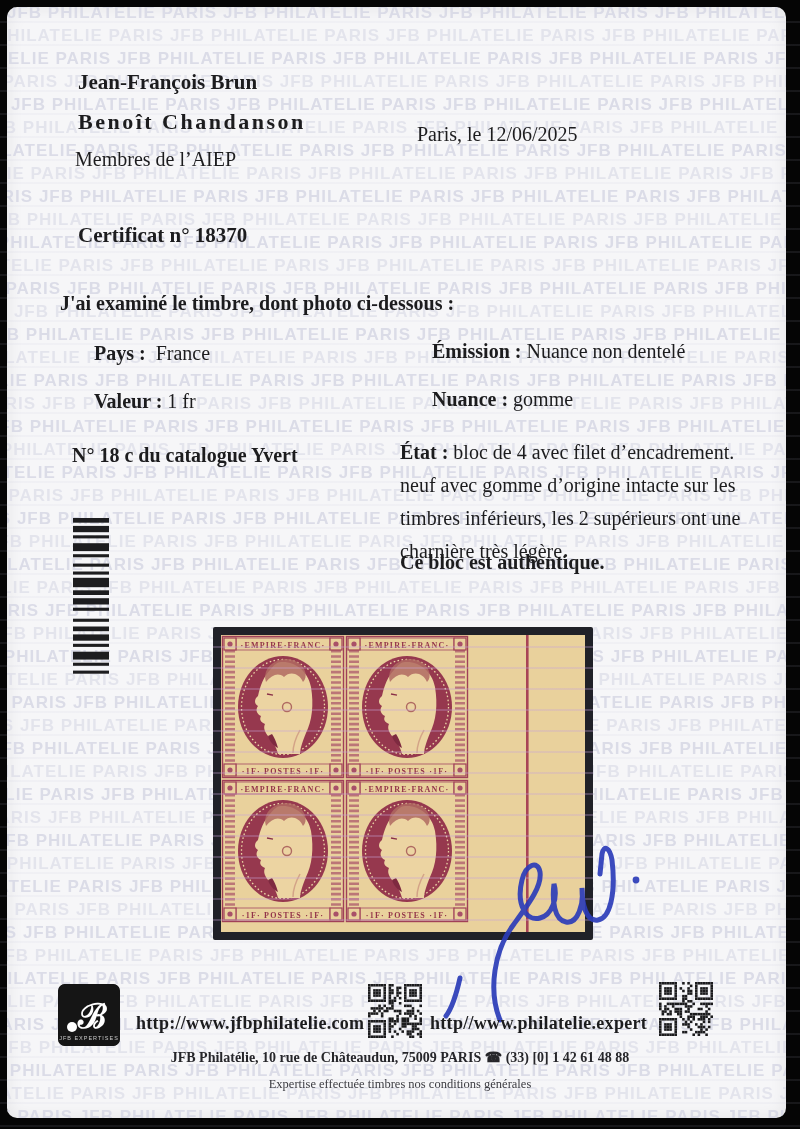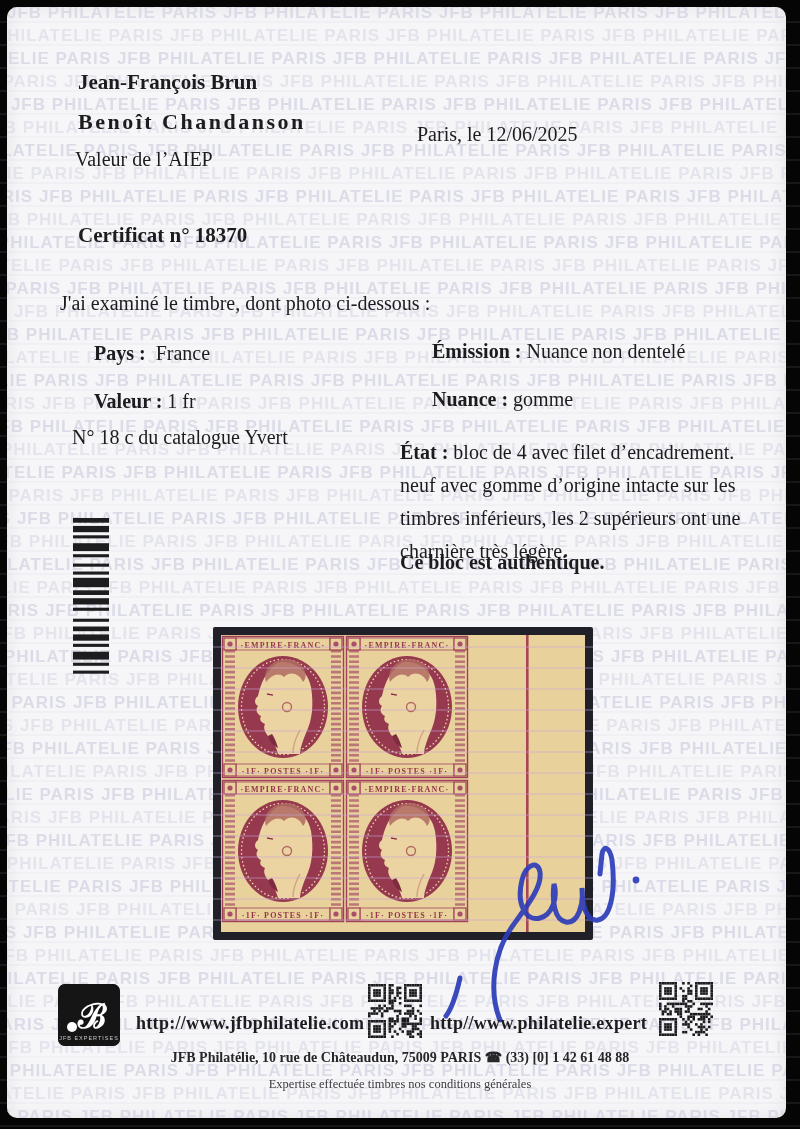--- a/index.html
+++ b/index.html
@@ -102,7 +102,7 @@
 
   <div class="abs name1">Jean-François Brun</div>
   <div class="abs name2">Benoît Chandanson</div>
-  <div class="abs membership">Valeur de l’AIEP</div>
+  <div class="abs membership">Membres de l’AIEP</div>
   <div class="abs cert-date">Paris, le 12/06/2025</div>
   <div class="abs cert-no">Certificat n° 18370</div>
 

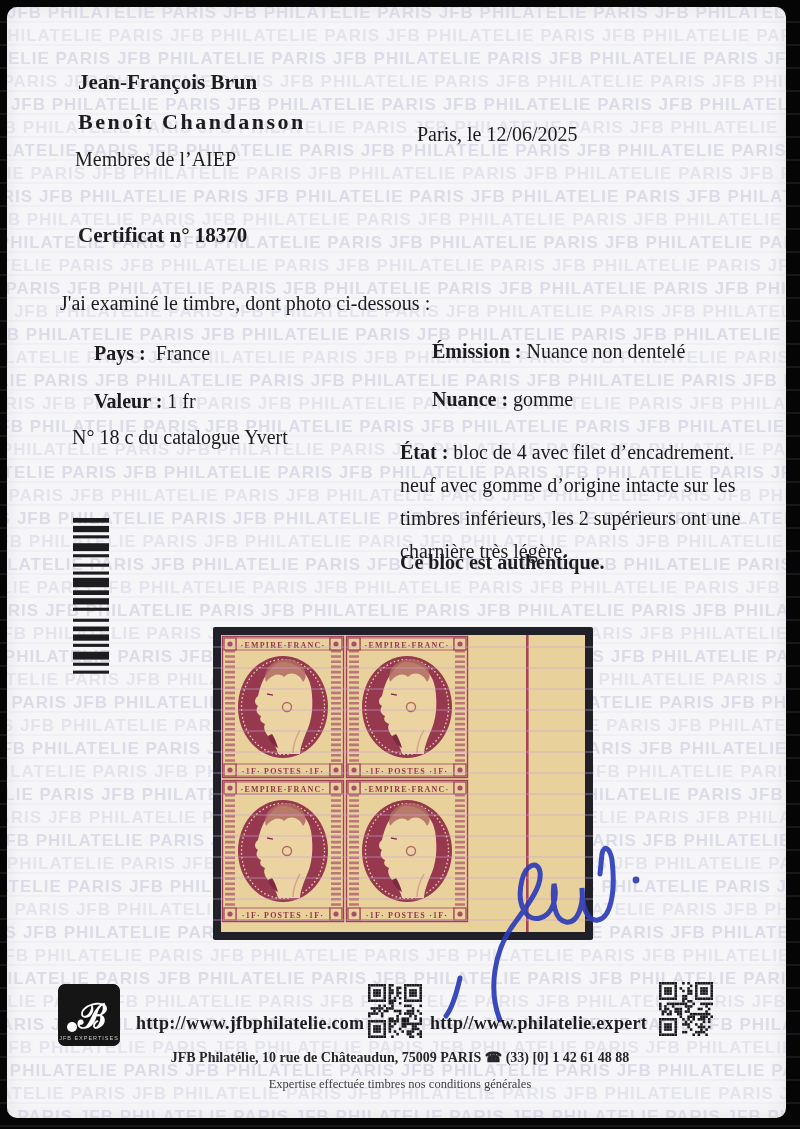--- a/index.html
+++ b/index.html
@@ -19,7 +19,7 @@
   .cert-title{left:419px;top:66px;font-size:23px;font-weight:bold;}
   .cert-date{left:417px;top:123px;font-size:20px;}
   .cert-no{left:78px;top:223px;font-size:21px;font-weight:bold;}
-  .intro{left:60px;top:292px;font-size:20px;}
+  .intro{left:60px;top:292px;font-size:20px;font-weight:bold;}
   .frow{font-size:20px;}
   .frow .lab{font-weight:bold;margin-left:32px;}
   .etat{left:400px;top:436px;width:352px;font-size:20px;line-height:33px;}

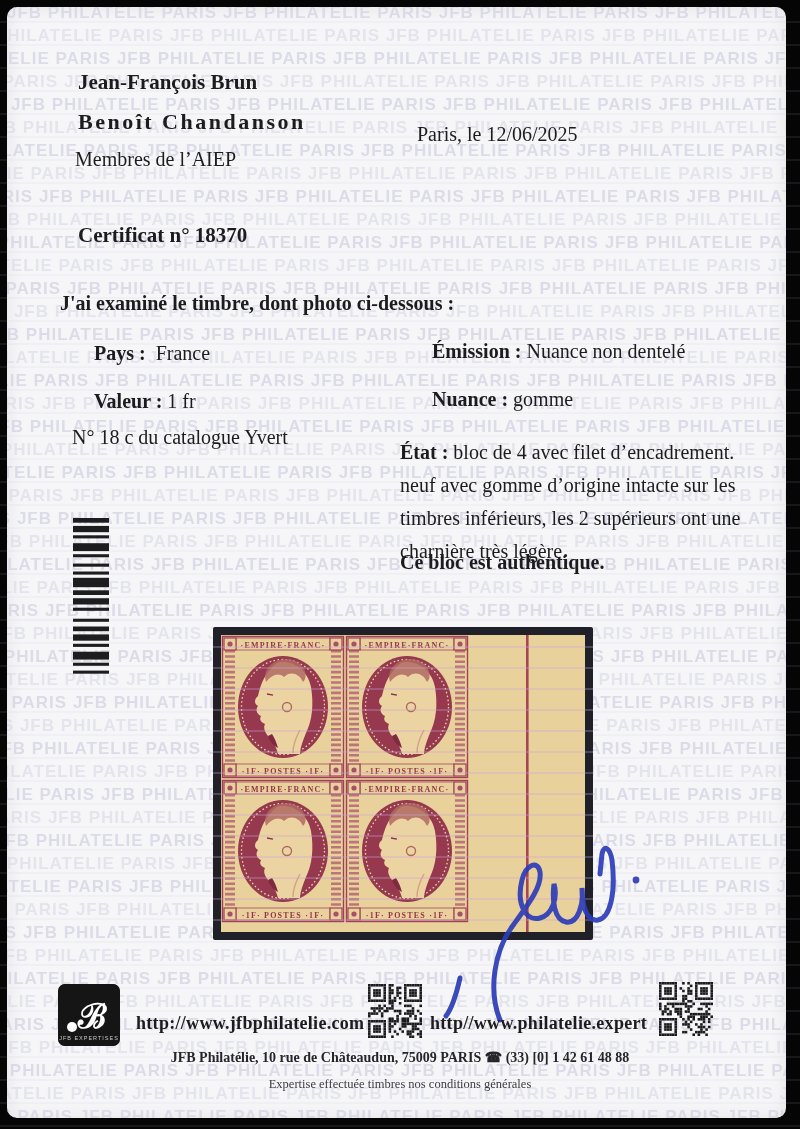--- a/index.html
+++ b/index.html
@@ -114,7 +114,7 @@
   <div class="abs frow" style="left:62px;top:390px;">
     <span class="lab">Valeur :</span>&nbsp;<span>1 fr</span>
   </div>
-  <div class="abs frow lab" style="left:62px;top:426px;font-weight:normal;padding-left:10px;">N° 18 c du catalogue Yvert</div>
+  <div class="abs frow lab" style="left:62px;top:444px;font-weight:bold;padding-left:10px;">N° 18 c du catalogue Yvert</div>
 
   <div class="abs frow" style="left:400px;top:340px;">
     <span class="lab">Émission :</span>&nbsp;<span>Nuance non dentelé</span>

